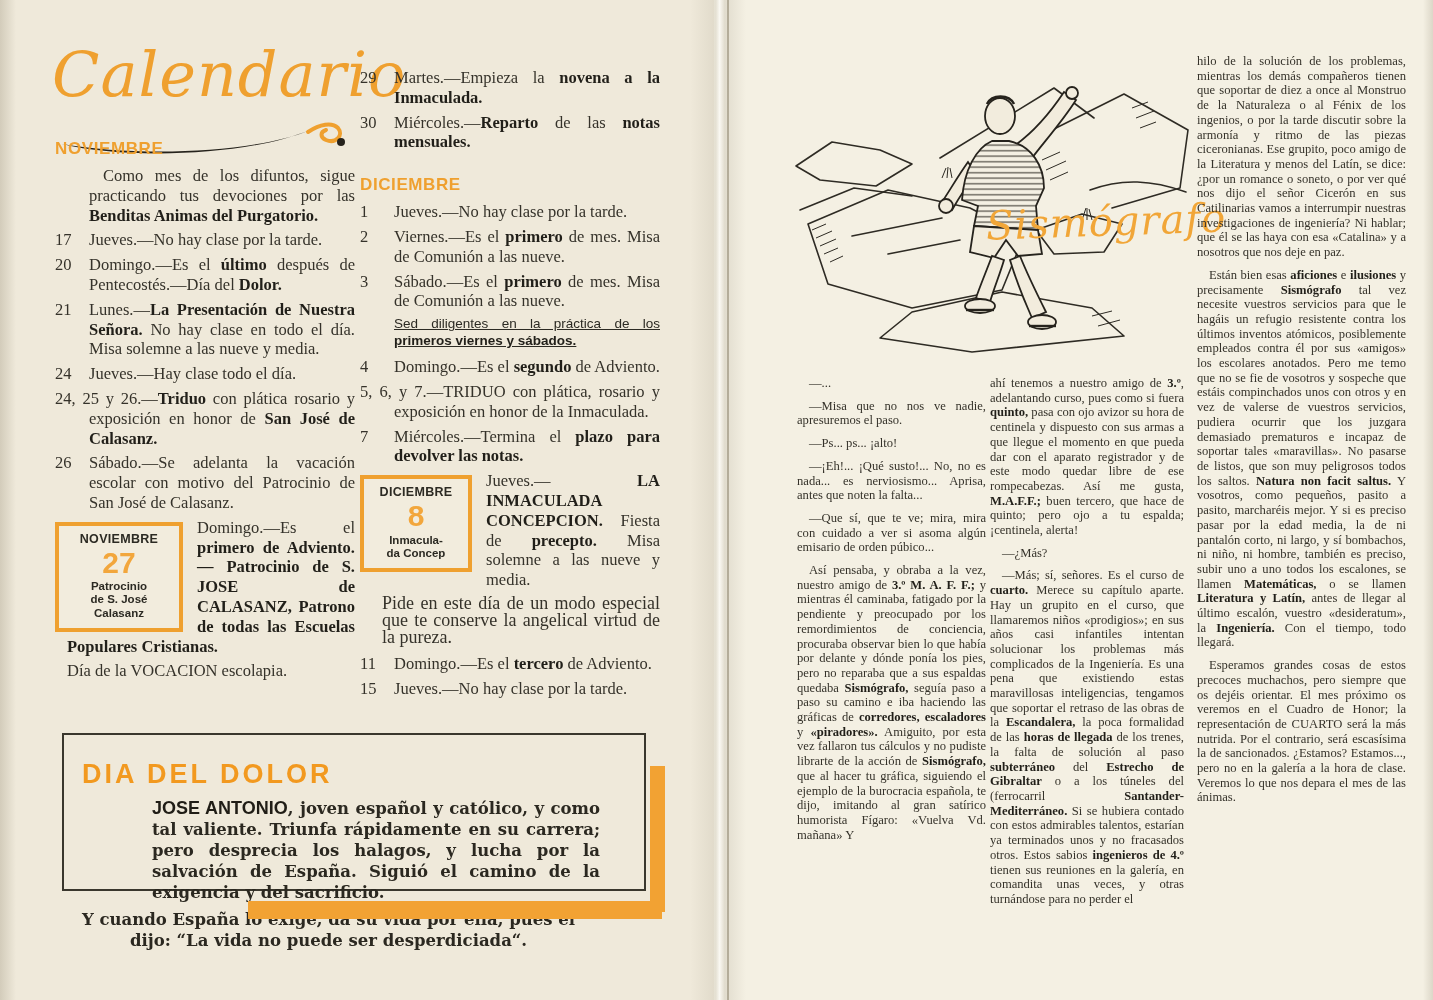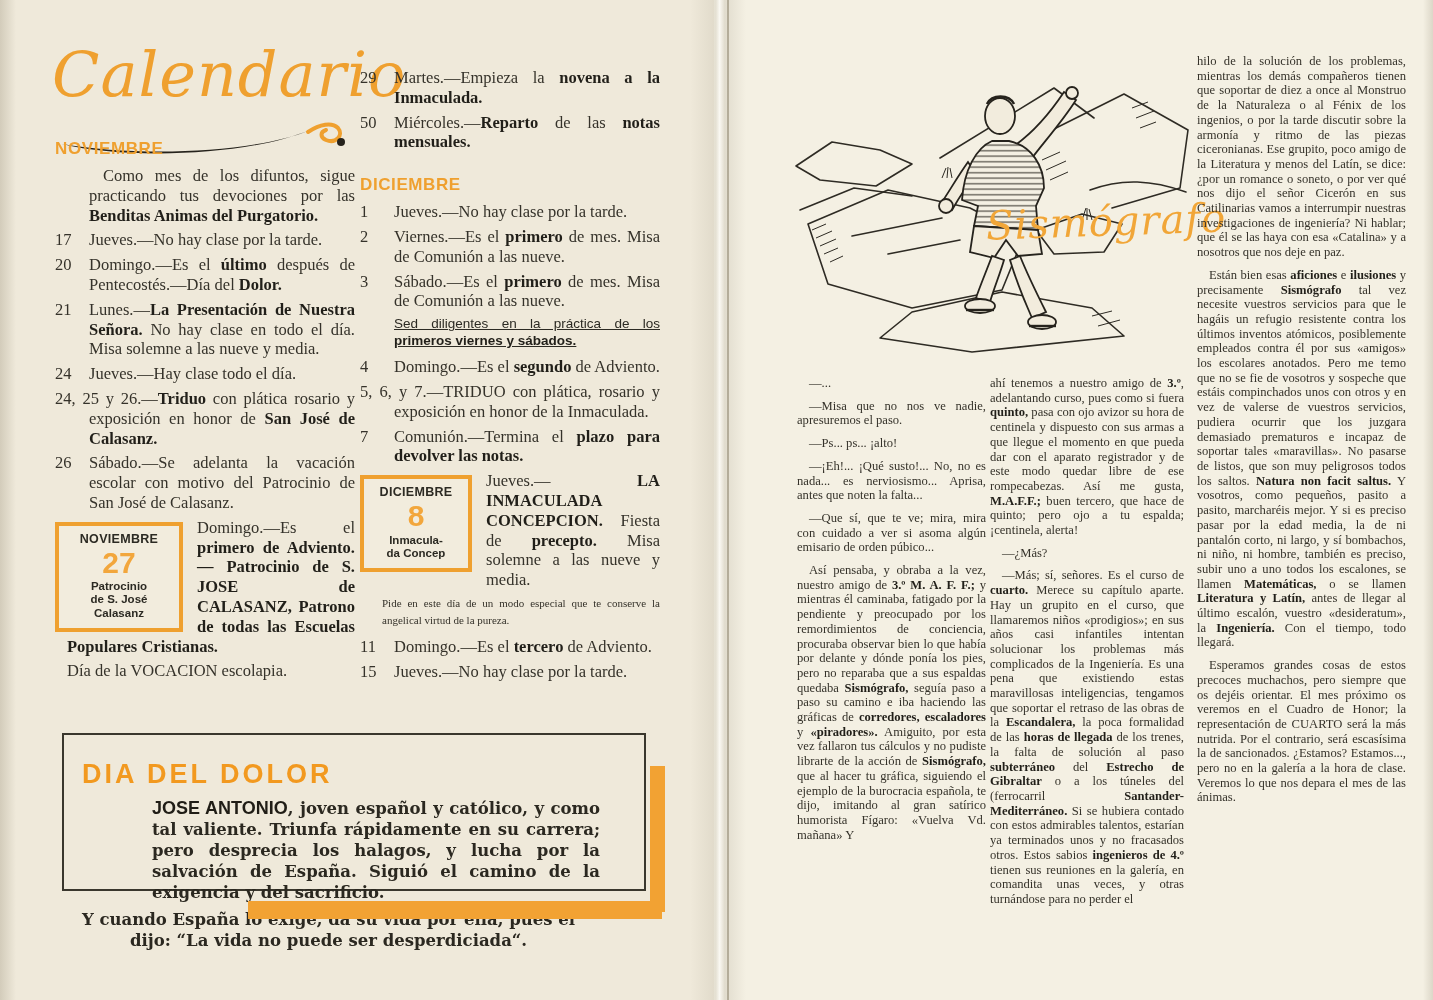--- a/index.html
+++ b/index.html
@@ -96,7 +96,7 @@
     </div>
   <div class="lcol lcol2">
       <p class="entry "><span class="num">29</span><span>Martes.—Empieza la </span><b>novena a la Inmaculada.</b></p>
-      <p class="entry "><span class="num">50</span><span>Miércoles.—</span><b>Reparto</b><span> de las </span><b>notas mensuales.</b></p>
+      <p class="entry "><span class="num">30</span><span>Miércoles.—</span><b>Reparto</b><span> de las </span><b>notas mensuales.</b></p>
       <h3 class="month">DICIEMBRE</h3>
       <p class="entry "><span class="num">1</span><span>Jueves.—No hay clase por la tarde.</span></p>
       <p class="entry "><span class="num">2</span><span>Viernes.—Es el </span><b>primero</b><span> de mes. Misa de Comunión a las nueve.</span></p>

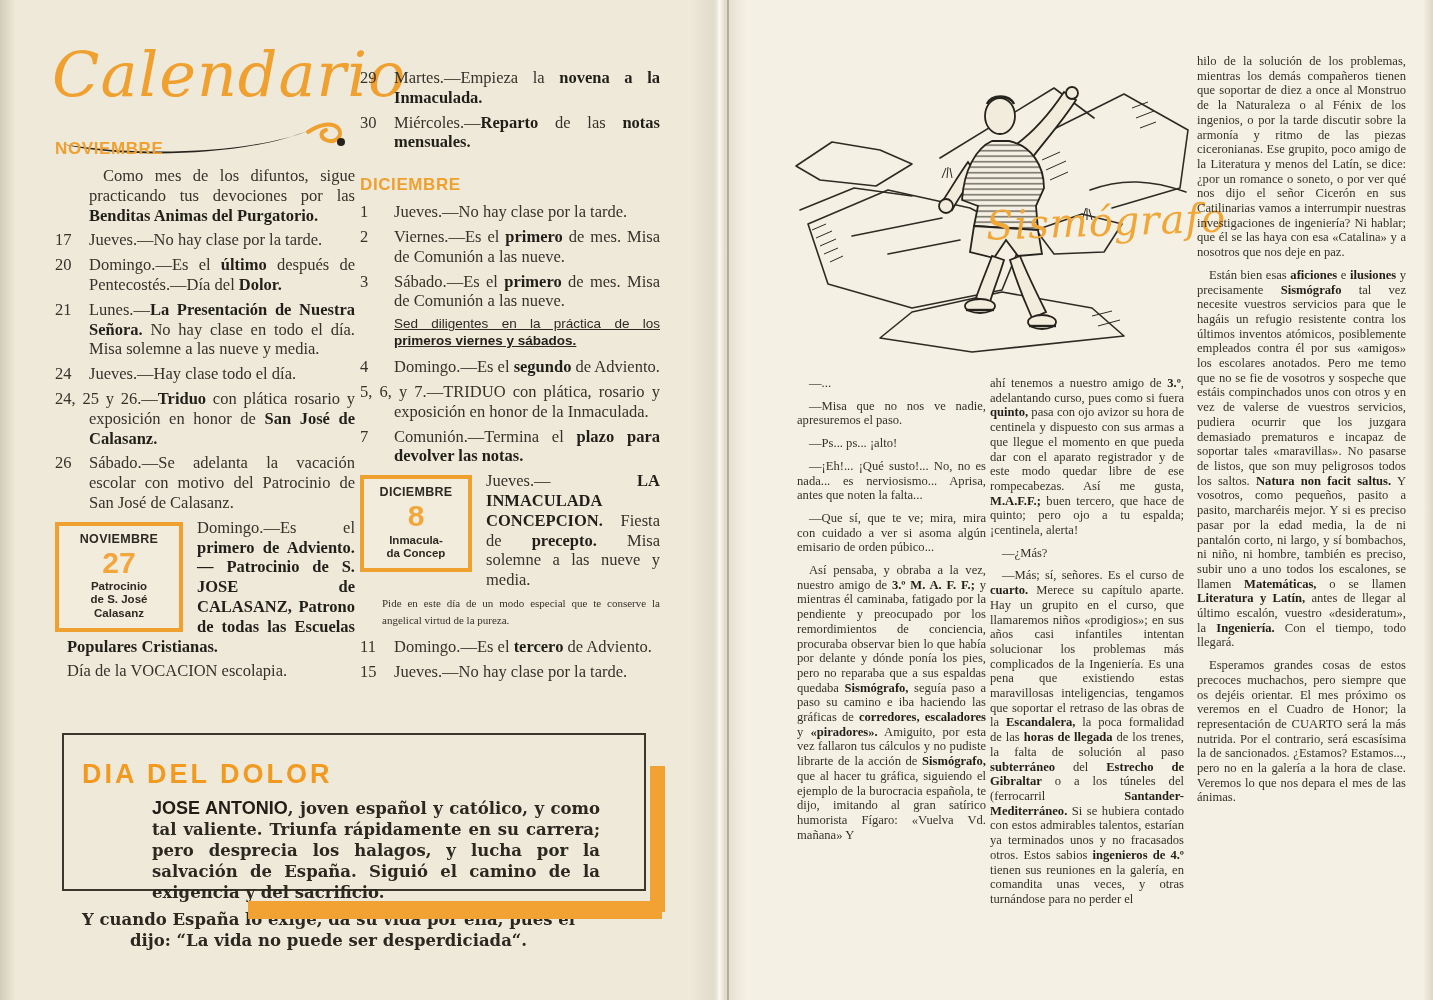--- a/index.html
+++ b/index.html
@@ -104,7 +104,7 @@
       <p class="note sans"><span>Sed diligentes en la práctica de los </span><b>primeros viernes y sábados.</b></p>
       <p class="entry "><span class="num">4</span><span>Domingo.—Es el </span><b>segundo</b><span> de Adviento.</span></p>
       <p class="entry "><span>5, 6, y 7.—TRIDUO con plática, rosario y exposición en honor de la Inmaculada.</span></p>
-      <p class="entry "><span class="num">7</span><span>Comunión.—Termina el </span><b>plazo para devolver las notas.</b></p>
+      <p class="entry "><span class="num">7</span><span>Miércoles.—Termina el </span><b>plazo para devolver las notas.</b></p>
       <div class="daybox small">
         <div class="db-month">DICIEMBRE</div>
         <div class="db-day">8</div>

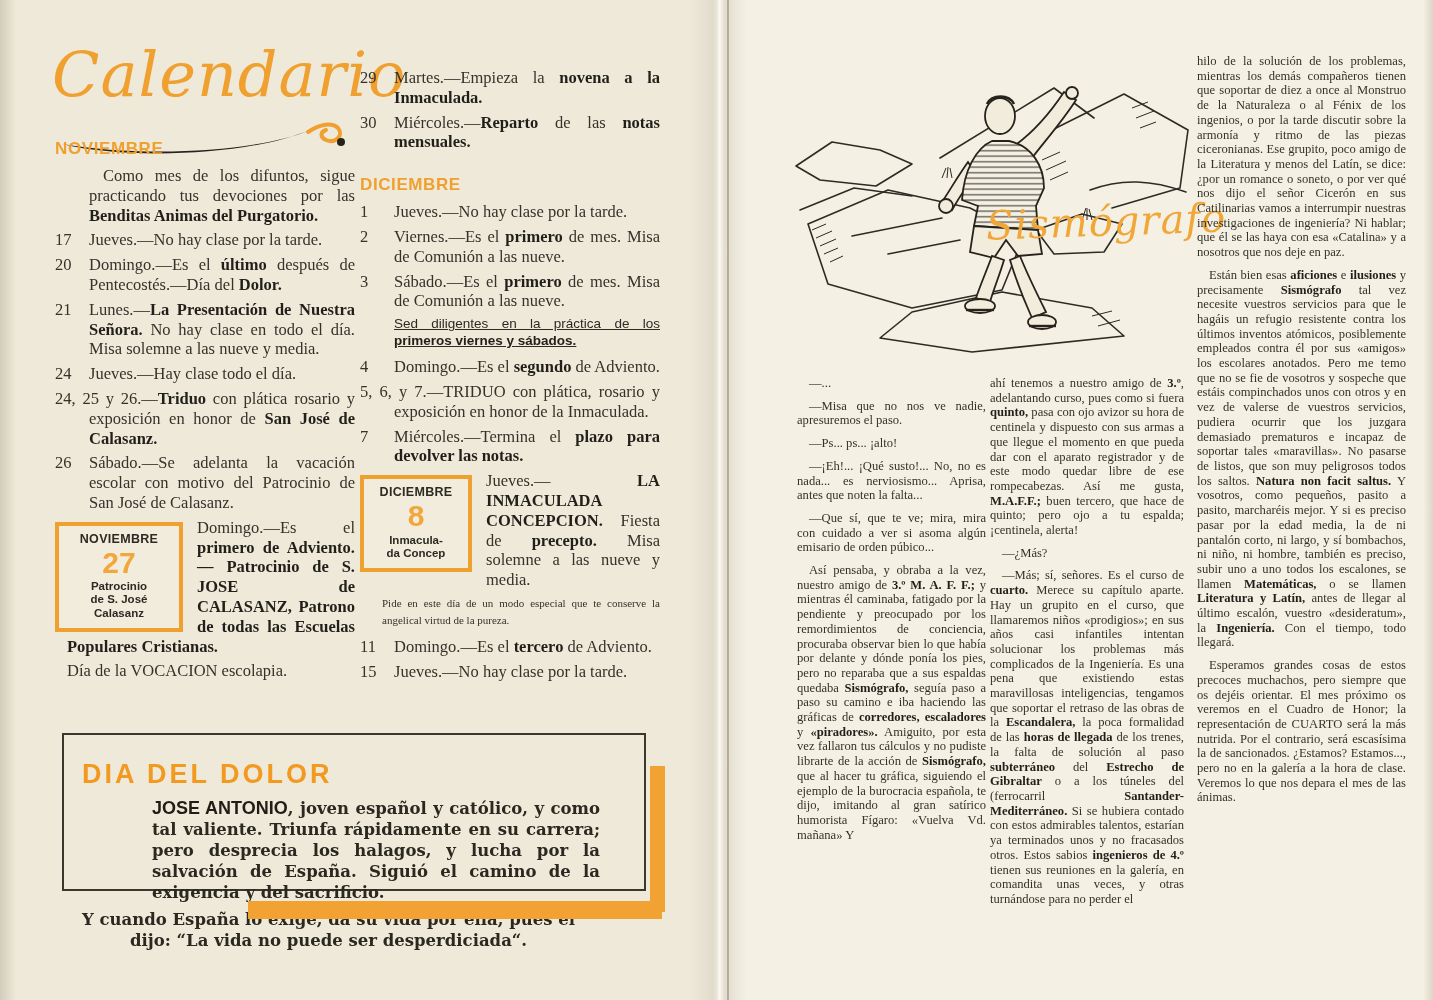--- a/index.html
+++ b/index.html
@@ -28,7 +28,7 @@
   .entry b,.para b,.note b{font-weight:700;color:#211f19;}
   .note{margin:2px 0 8px 0;}
   .note.sans{font:500 13.5px/16.5px "Liberation Sans",sans-serif;padding-left:34px;color:#2c2a23;text-decoration:underline;}
-  .note.small{font-size:11px;line-height:17px;padding-left:22px;}
+  .note.small{font-size:18px;line-height:17px;padding-left:22px;}
   .daybox{float:left;width:112px;border:4px solid #efa02f;background:#f2ecdd;text-align:center;margin:4px 14px 4px 0;padding:6px 4px 8px 4px;}
   .daybox.small{width:96px;}
   .db-month{font:700 12.5px/1.2 "Liberation Sans",sans-serif;color:#2c2a23;letter-spacing:.3px;}

